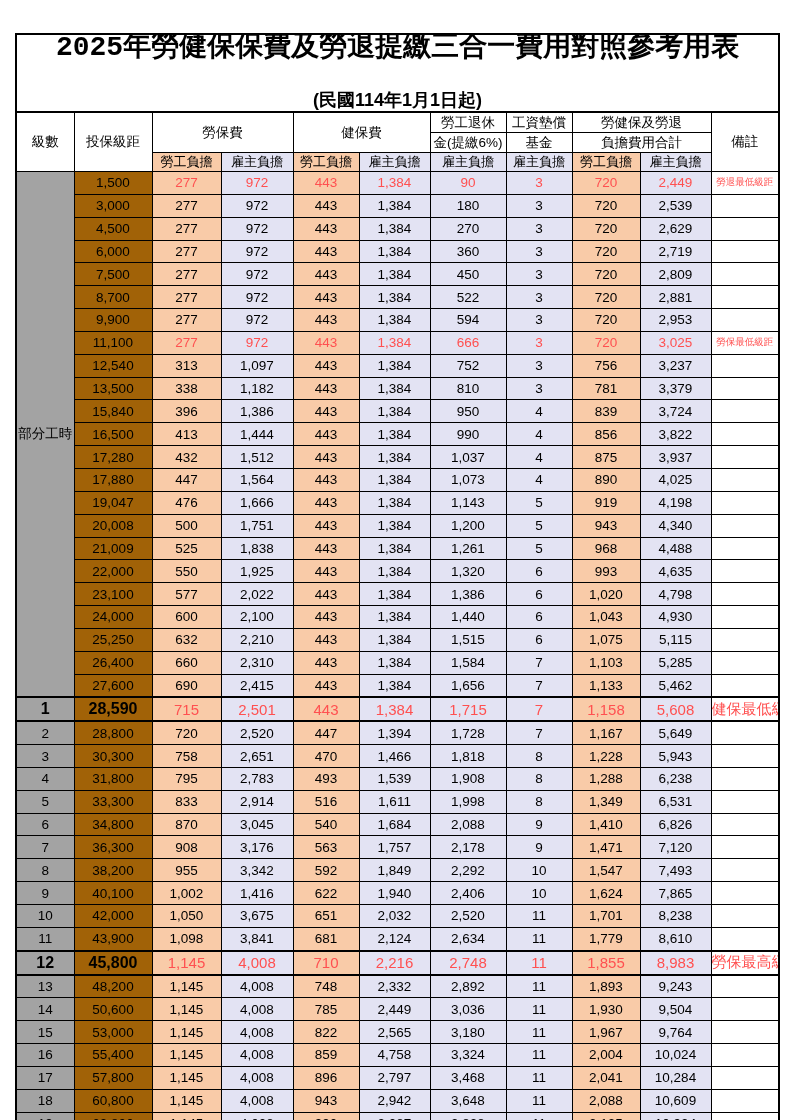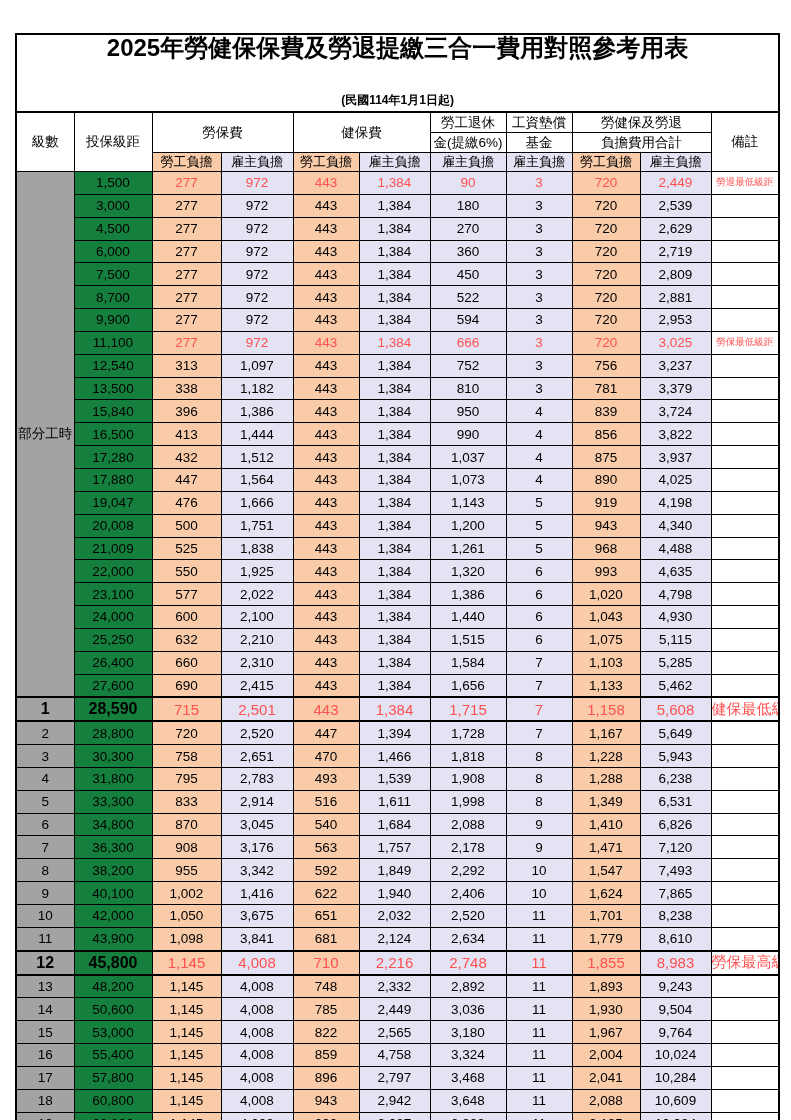--- a/index.html
+++ b/index.html
@@ -17,7 +17,7 @@
     padding:0;overflow:hidden;white-space:nowrap;font-weight:400;
   }
   .title-cell{border-bottom:2.5px solid #000 !important;height:54px;}
-  .title-main{font-size:24px;font-weight:700;line-height:26px;}
+  .title-main{font-size:28px;font-weight:700;line-height:26px;font-family:Liberation Mono, monospace;}
   .title-sub{font-size:12px;font-weight:700;line-height:22px;margin-top:28px;}
   tr.h1 th,tr.h2 th{height:19px;font-size:13.5px;}
   tr.h3 th{height:18px;font-size:13px;}

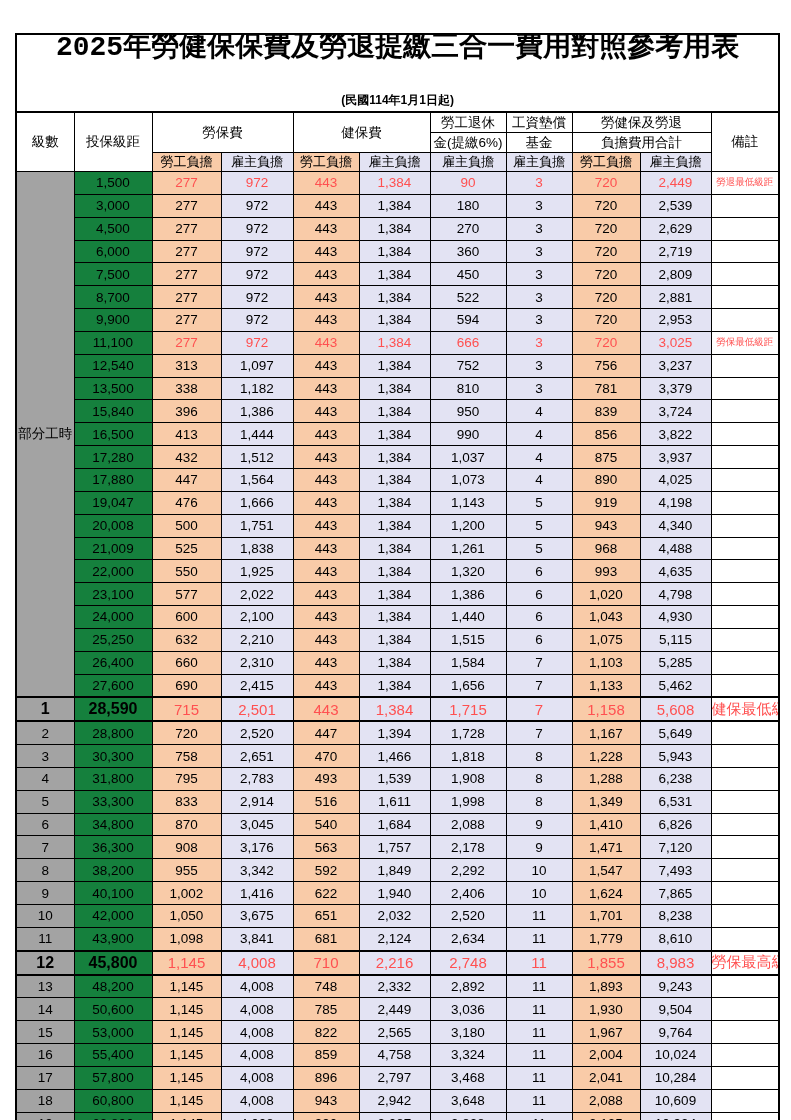--- a/index.html
+++ b/index.html
@@ -18,7 +18,7 @@
   }
   .title-cell{border-bottom:2.5px solid #000 !important;height:54px;}
   .title-main{font-size:28px;font-weight:700;line-height:26px;font-family:Liberation Mono, monospace;}
-  .title-sub{font-size:12px;font-weight:700;line-height:22px;margin-top:28px;}
+  .title-sub{font-size:18px;font-weight:700;line-height:22px;margin-top:28px;}
   tr.h1 th,tr.h2 th{height:19px;font-size:13.5px;}
   tr.h3 th{height:18px;font-size:13px;}
   .emp-bg{background:#F9CBA8;}

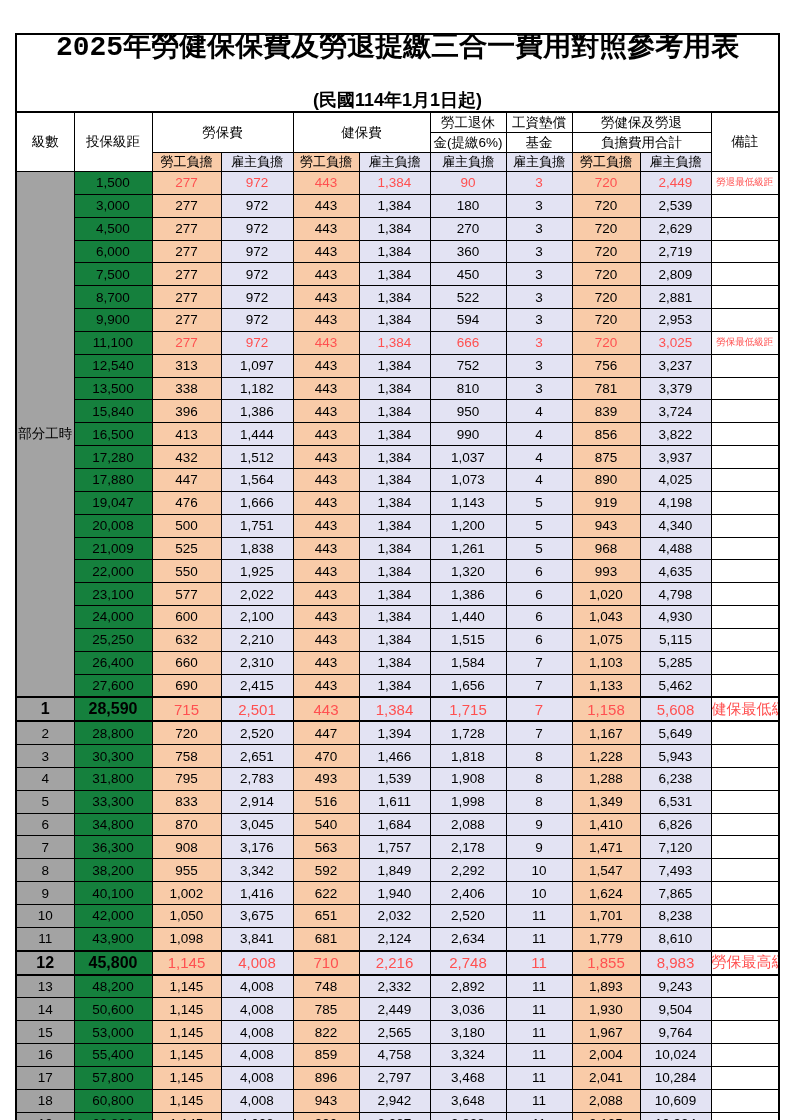--- a/index.html
+++ b/index.html
@@ -25,7 +25,7 @@
   .er-bg{background:#E3E3F3;}
   tbody td{height:21.85px;font-size:13.5px;}
   td.lvl{background:#a3a3a3;}
-  td.bracket{background:#15803d;}
+  td.bracket{background:#a16207;}
   td.remark-cell{font-size:9.5px;color:#FF5050;background:#fff;}
   tr.hl td.v{color:#FF5050;}
   tr.em td{border-top:2.5px solid #000;border-bottom:2.5px solid #000;font-size:15px;}

